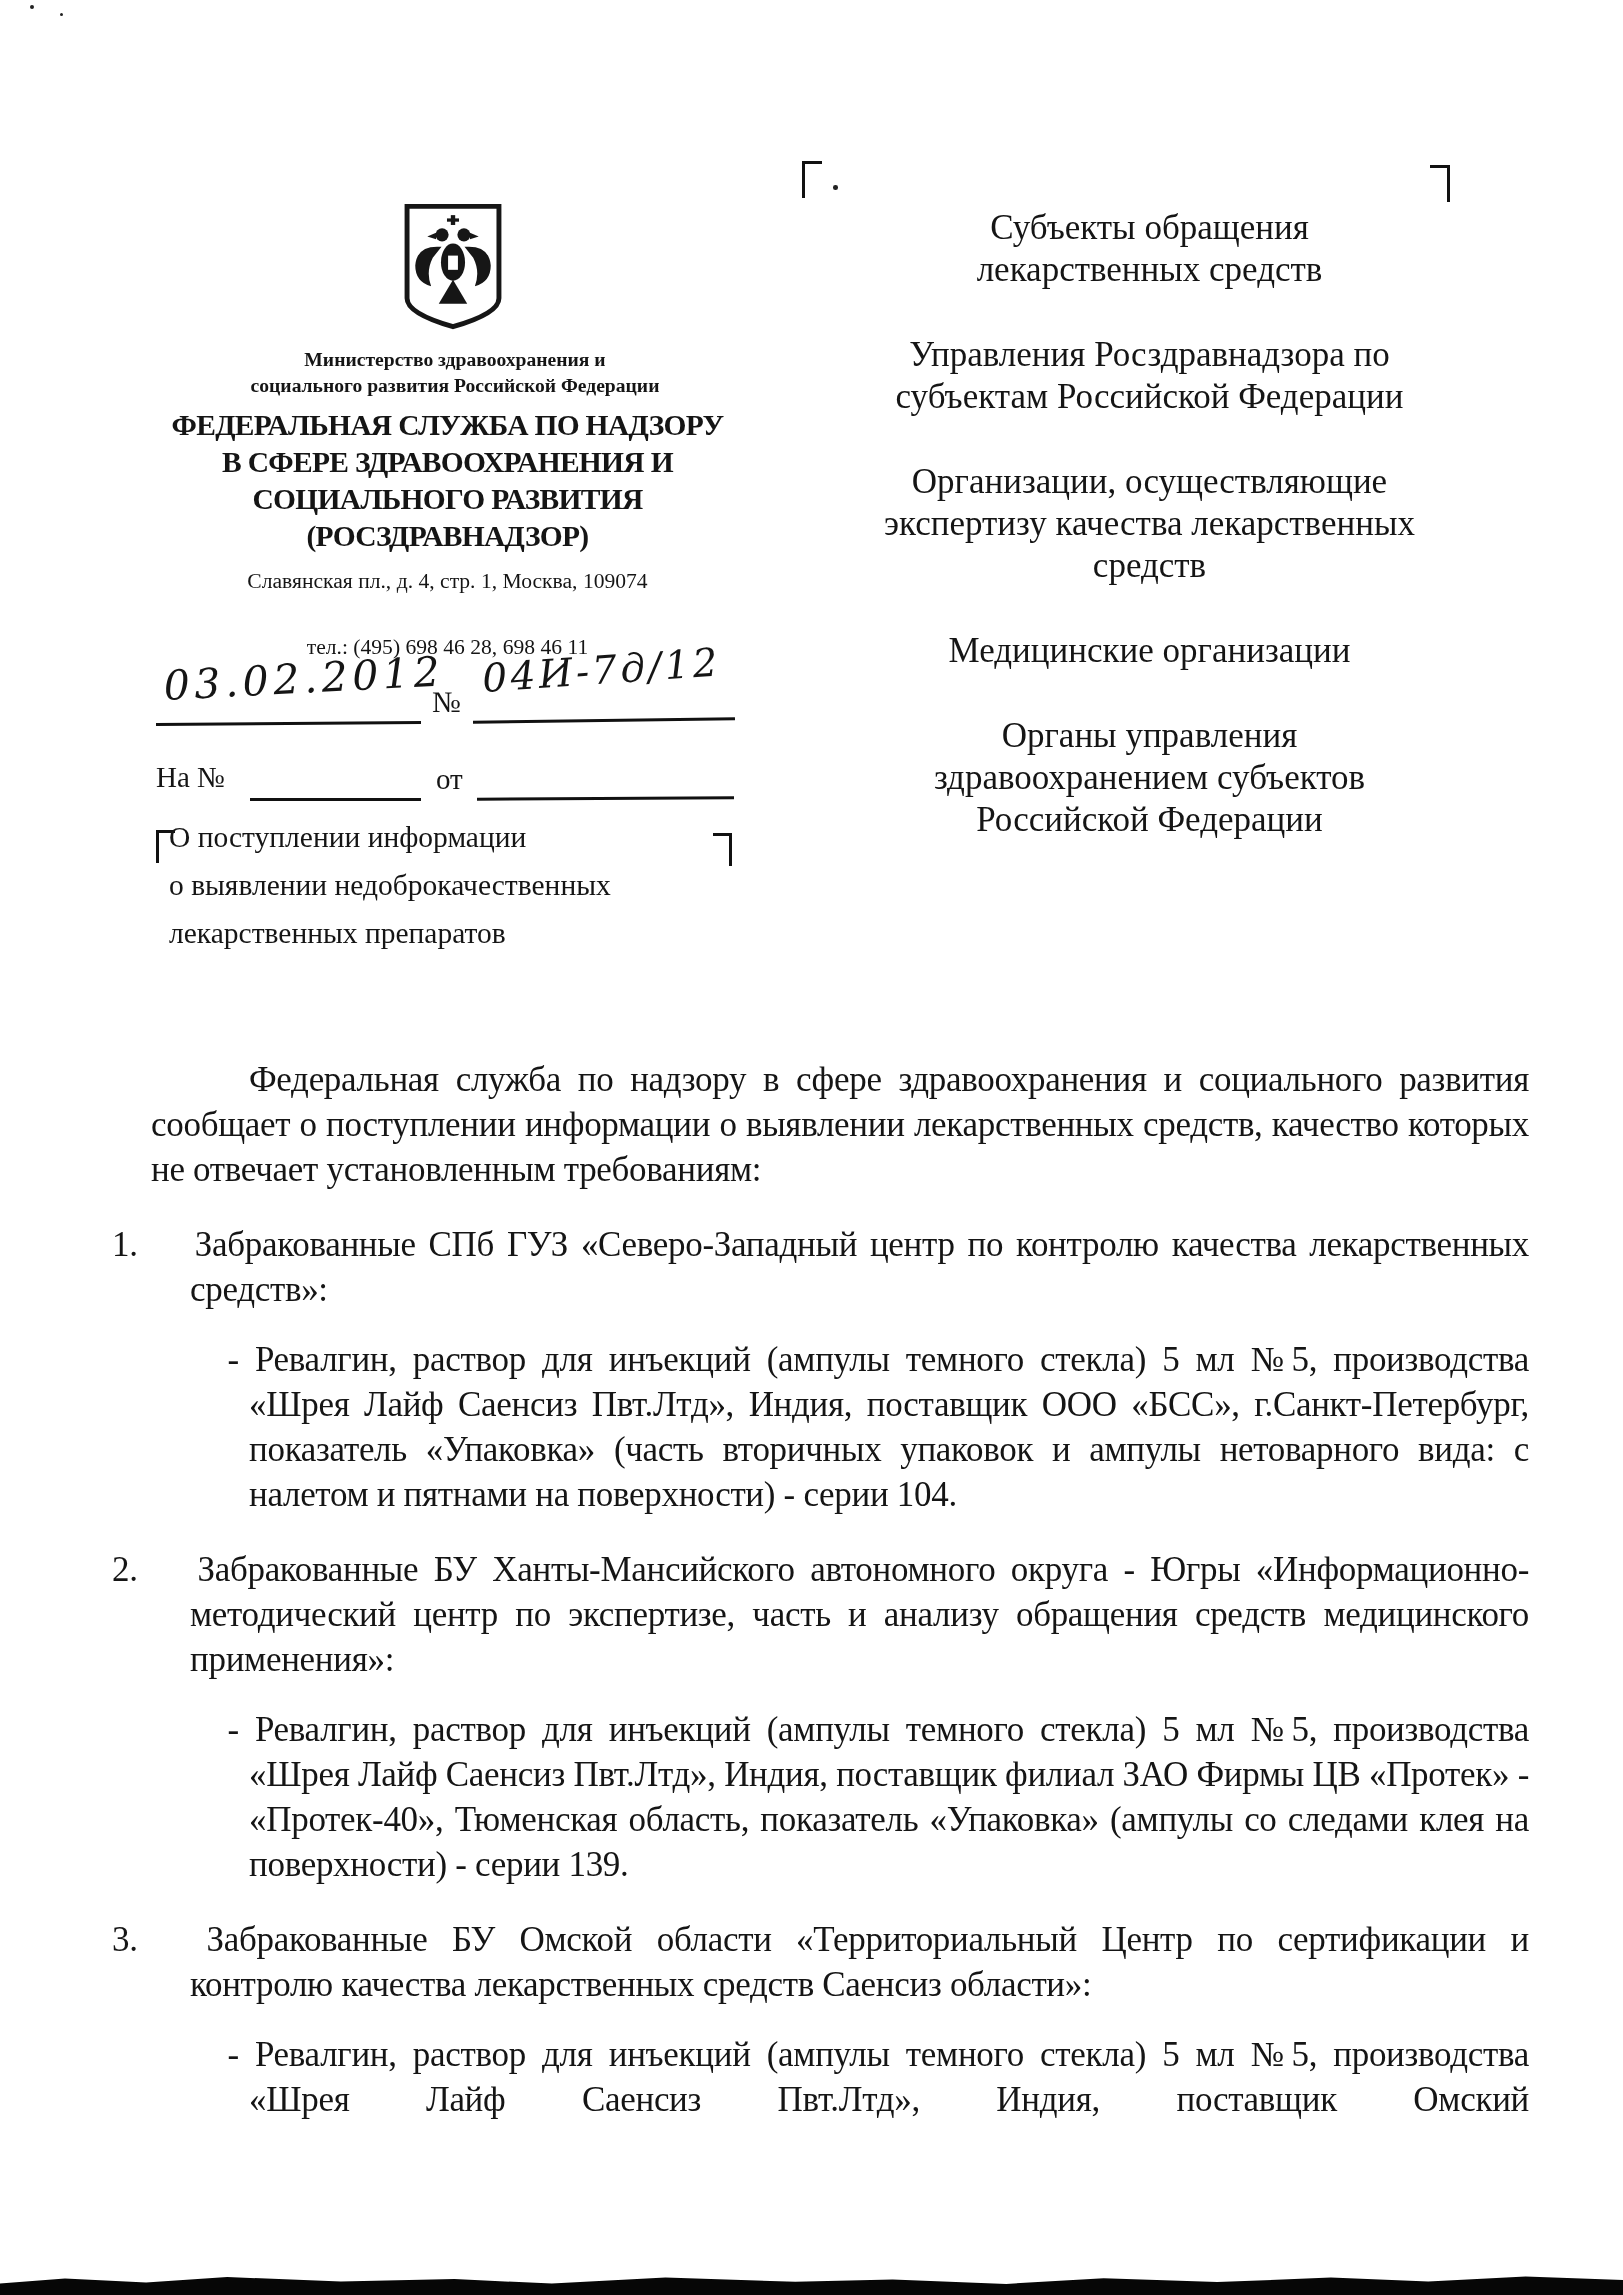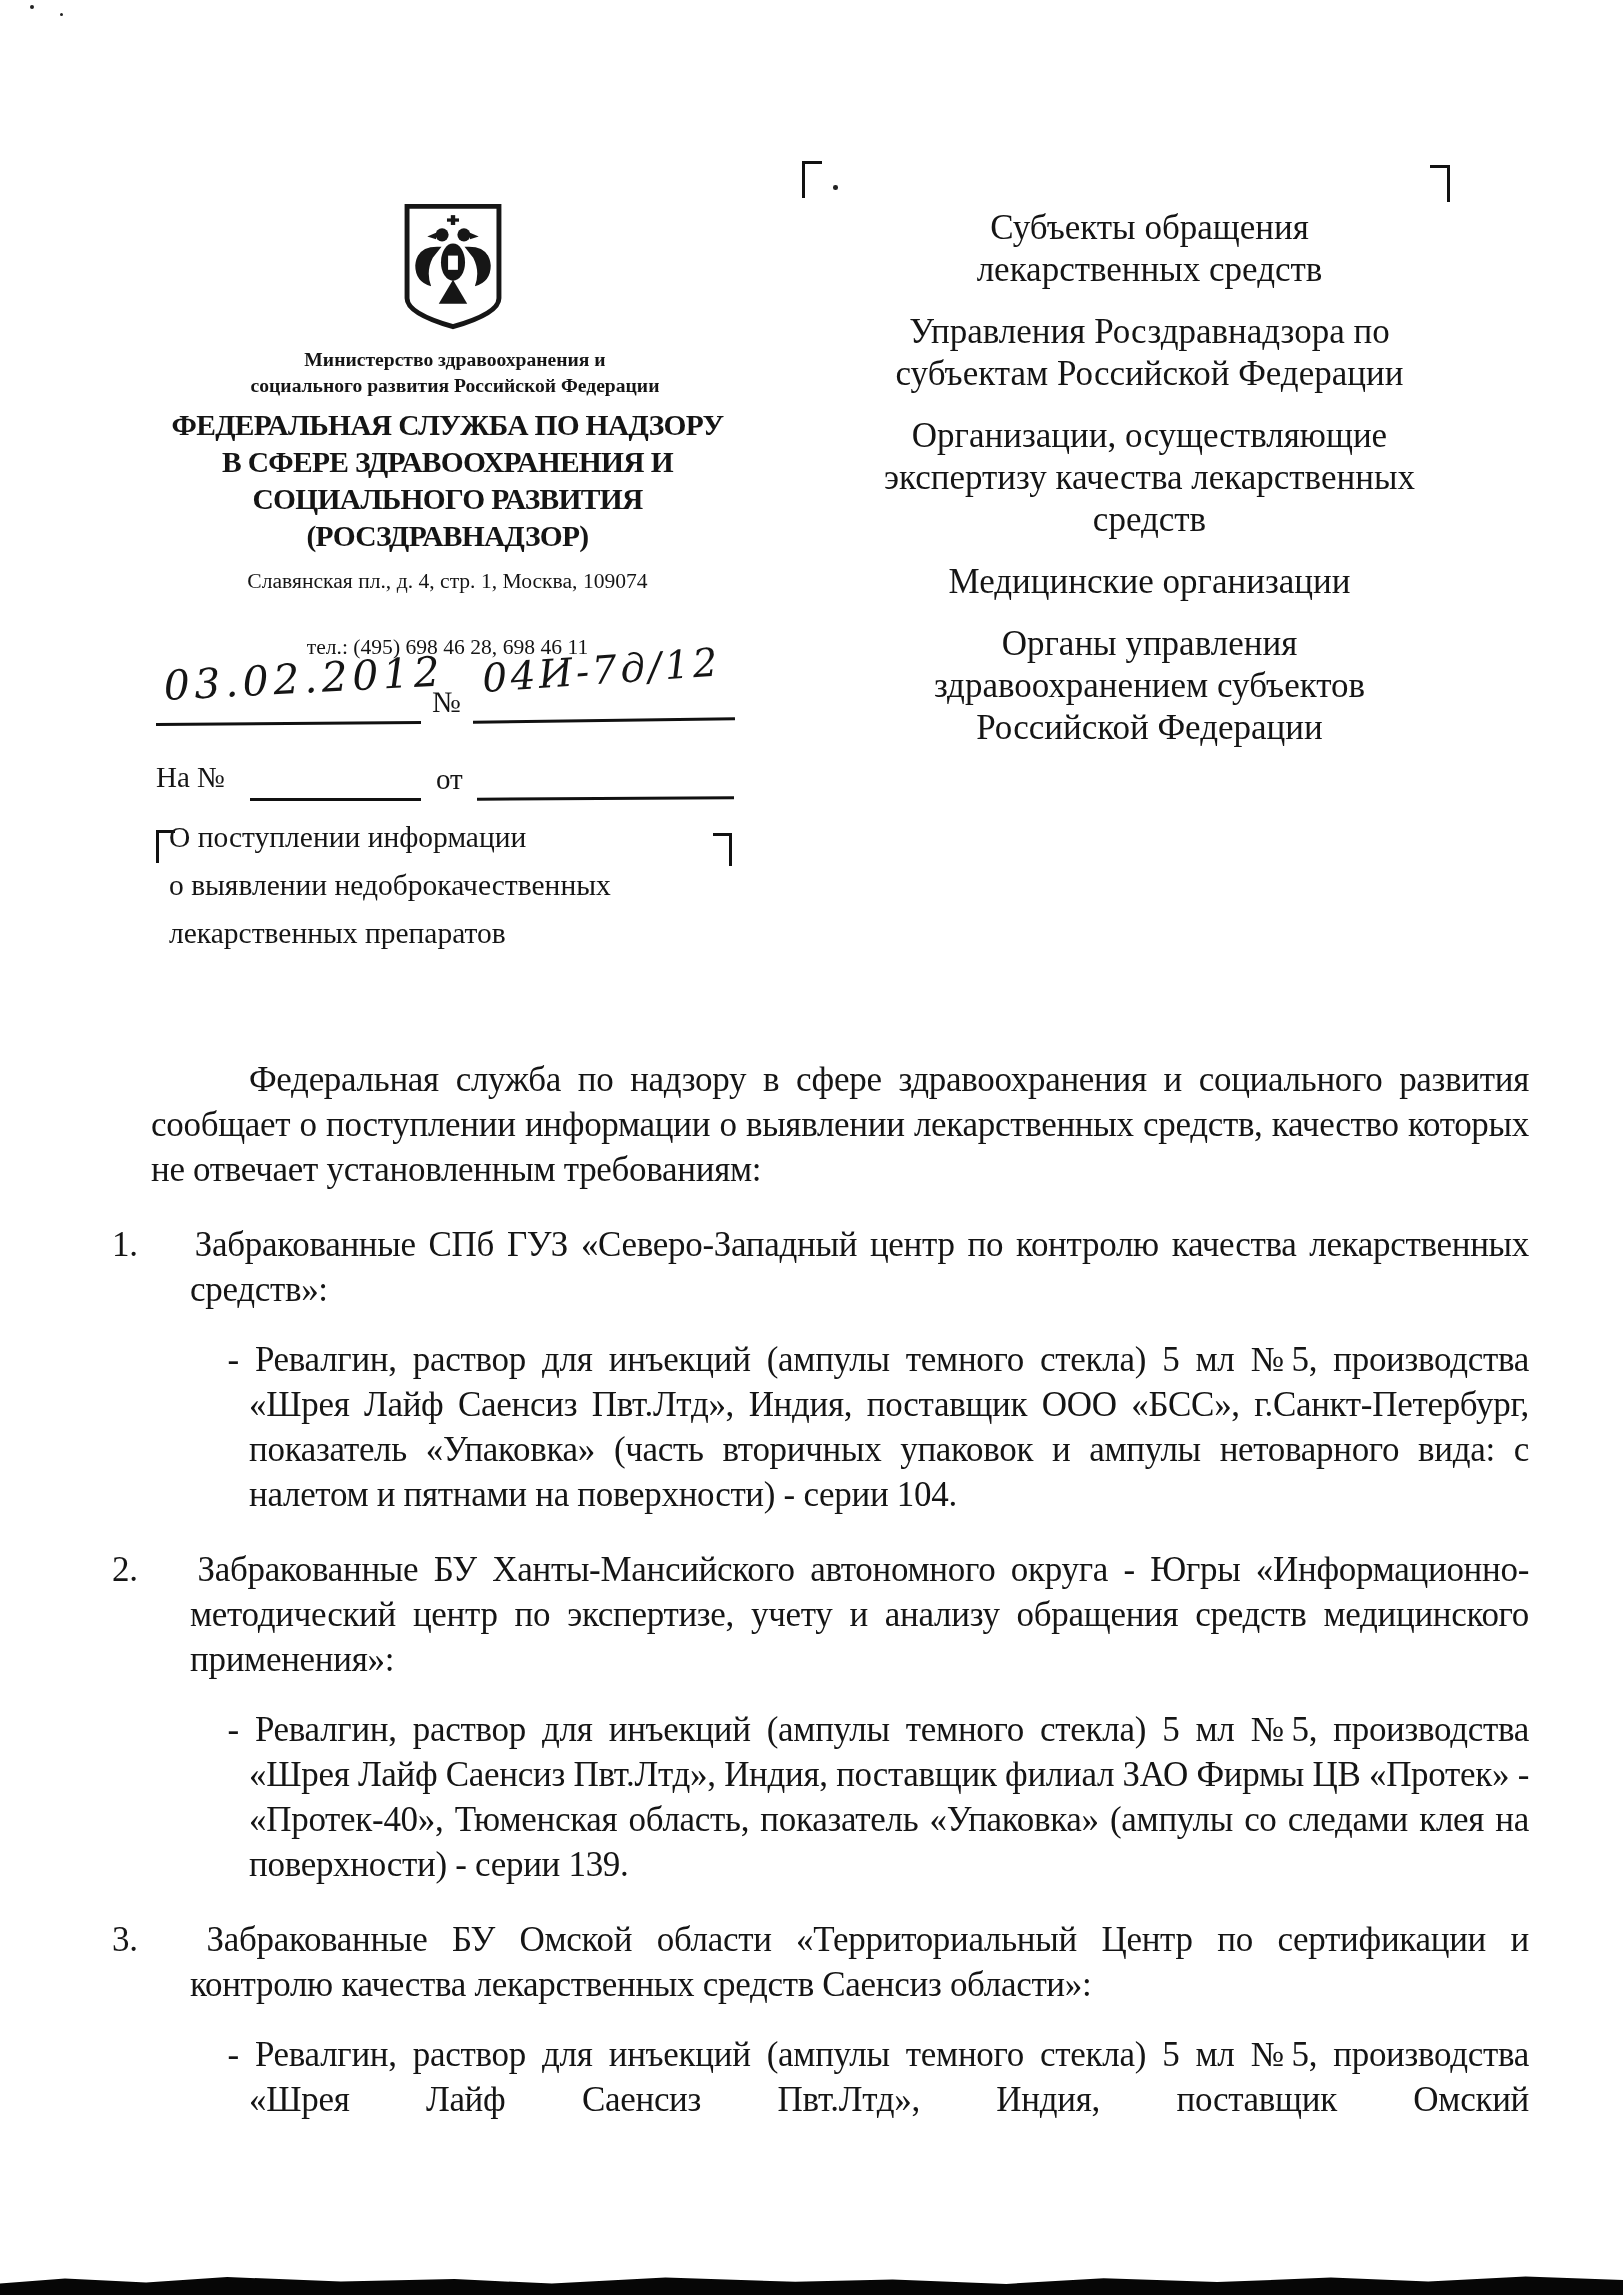--- a/index.html
+++ b/index.html
@@ -55,7 +55,7 @@
   
   .recipients{
     position:absolute;left:819px;top:207px;width:661px;
-    display:flex;flex-direction:column;gap:20px;
+    display:flex;flex-direction:column;gap:43px;
     font-size:35px;line-height:42px;text-align:center;white-space:pre-line;
   }
   

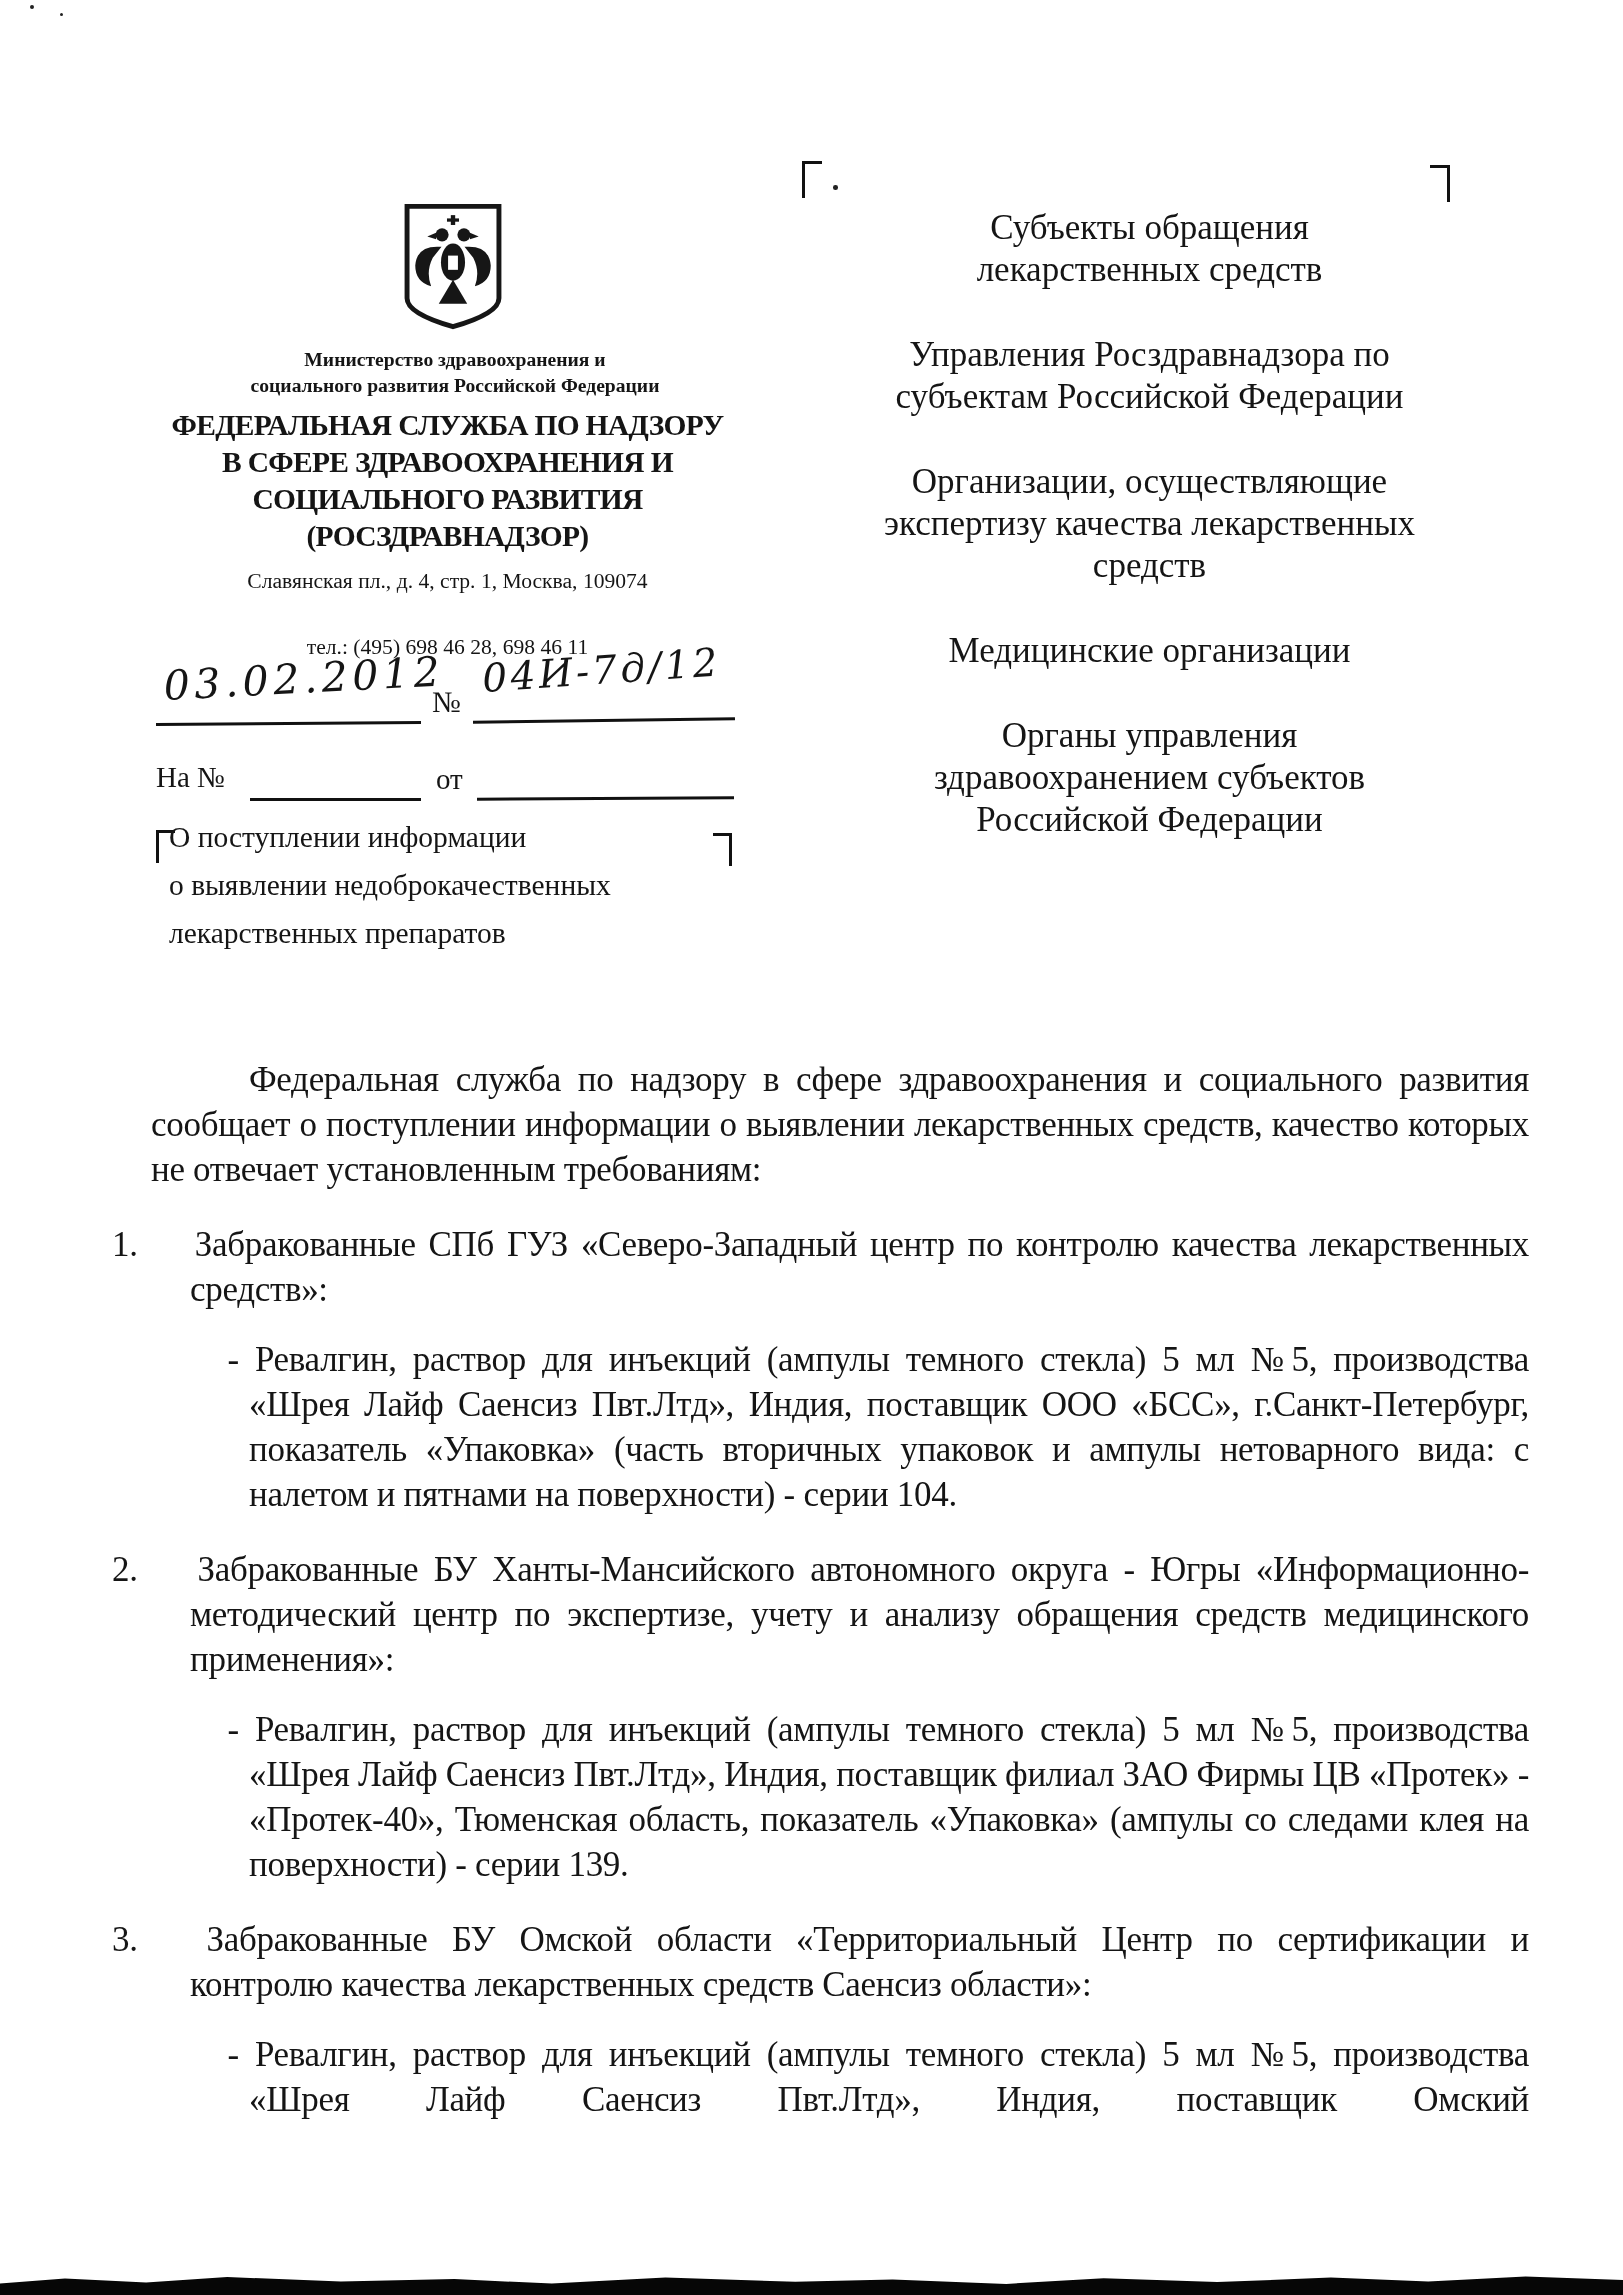--- a/index.html
+++ b/index.html
@@ -155,7 +155,7 @@
     <p class="item-heading"><span class="num">1.</span> <span>Забракованные СПб ГУЗ «Северо-Западный центр по контролю качества лекарственных средств»:</span></p>
     <p class="entry">- Ревалгин, раствор для инъекций (ампулы темного стекла) 5 мл №5, производства «Шрея Лайф Саенсиз Пвт.Лтд», Индия, поставщик ООО «БСС», г.Санкт-Петербург, показатель «Упаковка» (часть вторичных упаковок и ампулы нетоварного вида: с налетом и пятнами на поверхности) - серии 104.</p>
 
-    <p class="item-heading"><span class="num">2.</span> <span>Забракованные БУ Ханты-Мансийского автономного округа - Югры «Информационно-методический центр по экспертизе, учету и анализу обращения средств медицинского применения»:</span></p>
+    <p class="item-heading"><span class="num">2.</span> <span>Забракованные БУ Ханты-Мансийского автономного округа - Югры «Информационно-методический центр по экспертизе, часть и анализу обращения средств медицинского применения»:</span></p>
     <p class="entry">- Ревалгин, раствор для инъекций (ампулы темного стекла) 5 мл №5, производства «Шрея Лайф Саенсиз Пвт.Лтд», Индия, поставщик филиал ЗАО Фирмы ЦВ «Протек» - «Протек-40», Тюменская область, показатель «Упаковка» (ампулы со следами клея на поверхности) - серии 139.</p>
 
     <p class="item-heading"><span class="num">3.</span> <span>Забракованные БУ Омской области «Территориальный Центр по сертификации и контролю качества лекарственных средств Саенсиз области»:</span></p>

